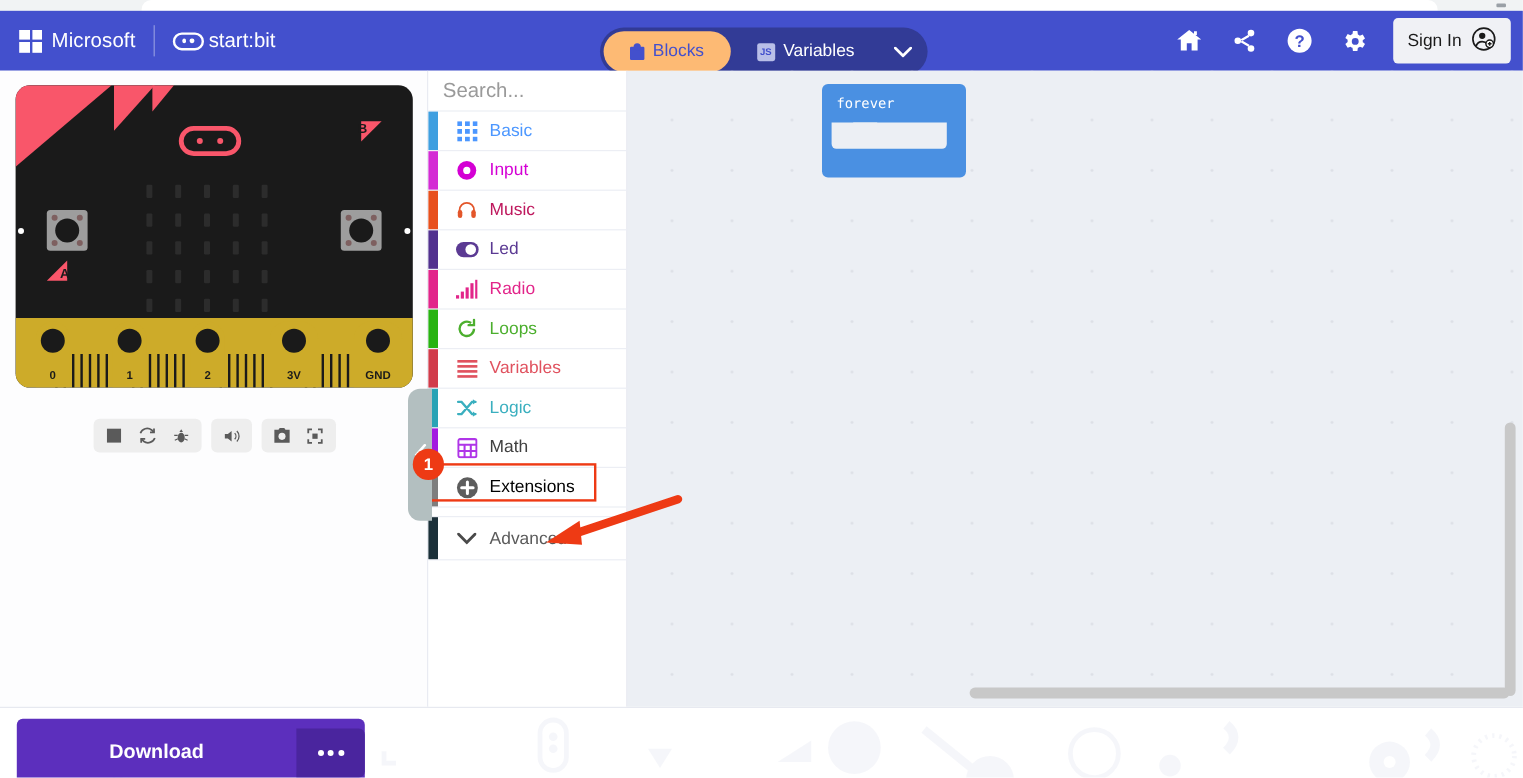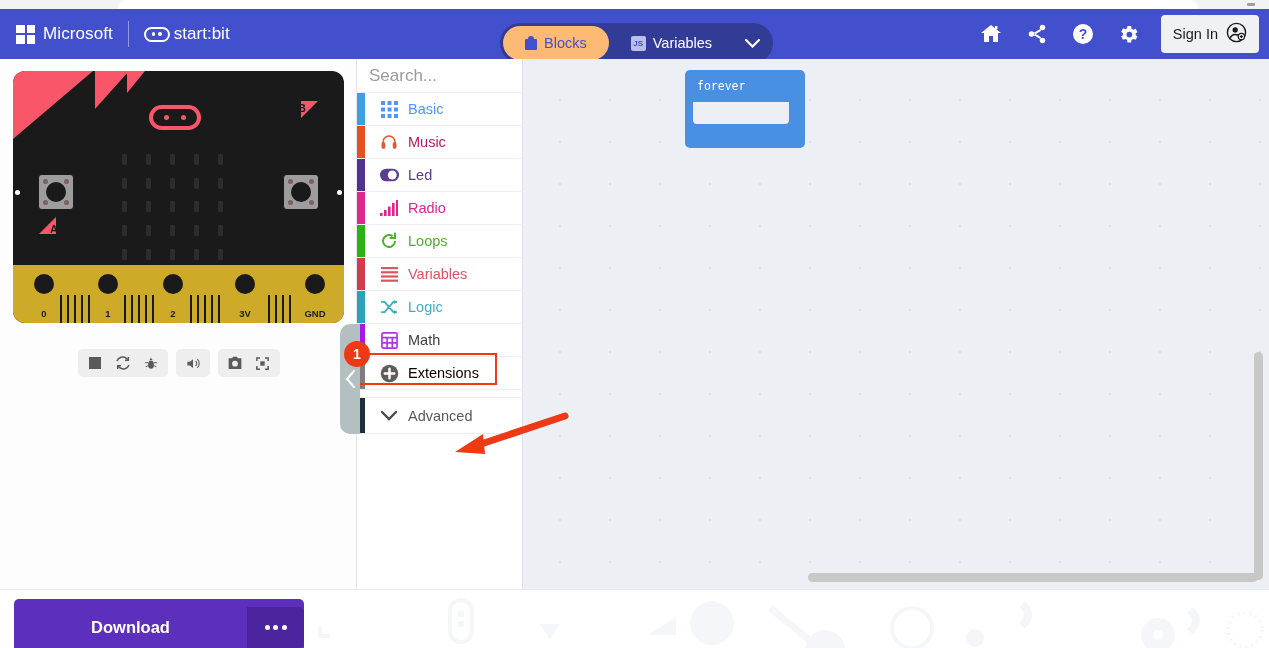--- a/index.html
+++ b/index.html
@@ -545,6 +545,16 @@
       <span class="cat-label" style="color:#4c97ff">Basic</span>
     </div>
 
+    <div class="cat-row">
+      <span class="cat-bar" style="background:#d42bd4"></span>
+      <span class="cat-ic">
+        <svg width="18" height="18" viewBox="0 0 24 24">
+            <circle cx="12" cy="12" r="10.5" fill="#d400d4"></circle>
+            <circle cx="12" cy="12" r="4" fill="#fff"></circle>
+          </svg>
+      </span>
+      <span class="cat-label" style="color:#d400d4">Input</span>
+    </div>
 
     <div class="cat-row">
       <span class="cat-bar" style="background:#e8501d"></span>

